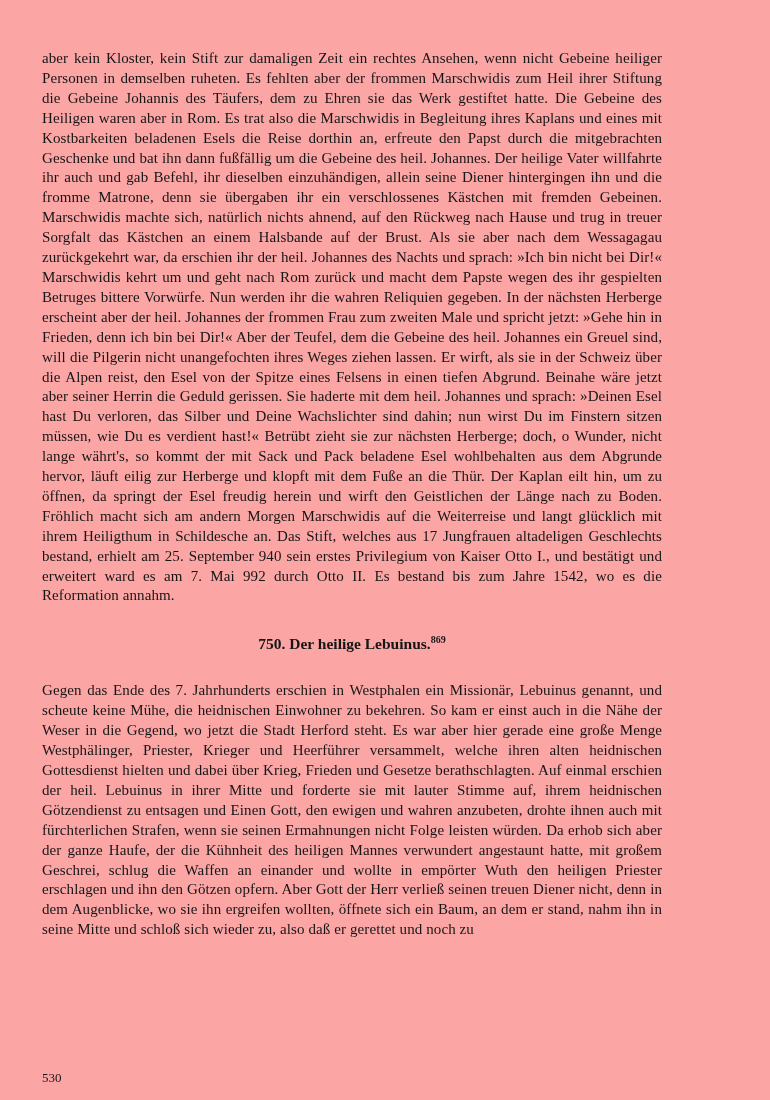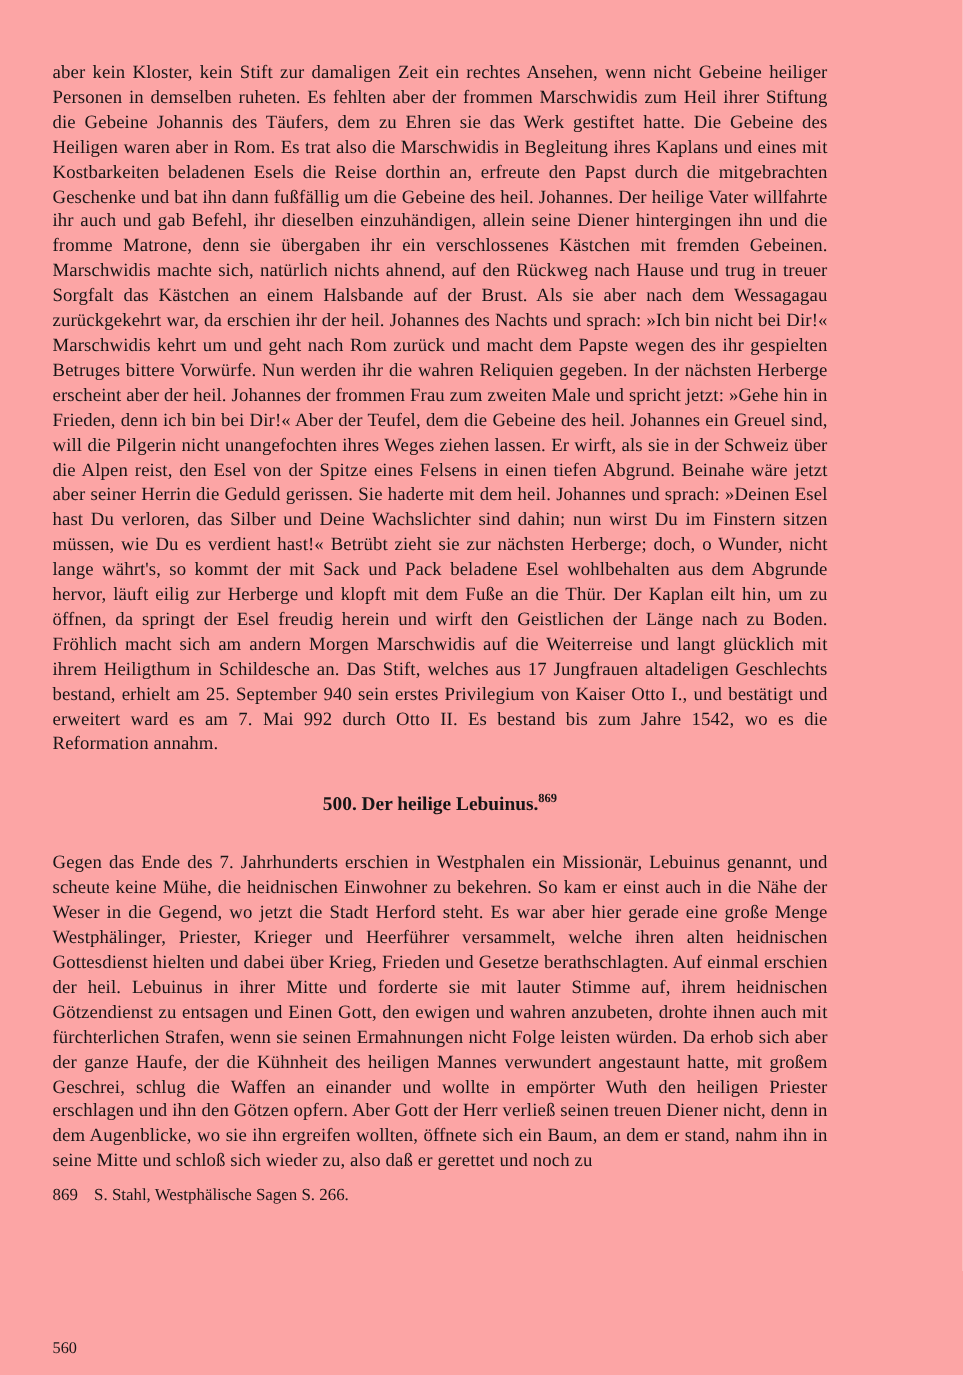--- a/index.html
+++ b/index.html
@@ -72,7 +72,7 @@
 
     <p class="body-text">aber kein Kloster, kein Stift zur damaligen Zeit ein rechtes Ansehen, wenn nicht Gebeine heiliger Personen in demselben ruheten. Es fehlten aber der frommen Marschwidis zum Heil ihrer Stiftung die Gebeine Johannis des Täufers, dem zu Ehren sie das Werk gestiftet hatte. Die Gebeine des Heiligen waren aber in Rom. Es trat also die Marschwidis in Begleitung ihres Kaplans und eines mit Kostbarkeiten beladenen Esels die Reise dorthin an, erfreute den Papst durch die mitgebrachten Geschenke und bat ihn dann fußfällig um die Gebeine des heil. Johannes. Der heilige Vater willfahrte ihr auch und gab Befehl, ihr dieselben einzuhändigen, allein seine Diener hintergingen ihn und die fromme Matrone, denn sie übergaben ihr ein verschlossenes Kästchen mit fremden Gebeinen. Marschwidis machte sich, natürlich nichts ahnend, auf den Rückweg nach Hause und trug in treuer Sorgfalt das Kästchen an einem Halsbande auf der Brust. Als sie aber nach dem Wessagagau zurückgekehrt war, da erschien ihr der heil. Johannes des Nachts und sprach: »Ich bin nicht bei Dir!« Marschwidis kehrt um und geht nach Rom zurück und macht dem Papste wegen des ihr gespielten Betruges bittere Vorwürfe. Nun werden ihr die wahren Reliquien gegeben. In der nächsten Herberge erscheint aber der heil. Johannes der frommen Frau zum zweiten Male und spricht jetzt: »Gehe hin in Frieden, denn ich bin bei Dir!« Aber der Teufel, dem die Gebeine des heil. Johannes ein Greuel sind, will die Pilgerin nicht unangefochten ihres Weges ziehen lassen. Er wirft, als sie in der Schweiz über die Alpen reist, den Esel von der Spitze eines Felsens in einen tiefen Abgrund. Beinahe wäre jetzt aber seiner Herrin die Geduld gerissen. Sie haderte mit dem heil. Johannes und sprach: »Deinen Esel hast Du verloren, das Silber und Deine Wachslichter sind dahin; nun wirst Du im Finstern sitzen müssen, wie Du es verdient hast!« Betrübt zieht sie zur nächsten Herberge; doch, o Wunder, nicht lange währt's, so kommt der mit Sack und Pack beladene Esel wohlbehalten aus dem Abgrunde hervor, läuft eilig zur Herberge und klopft mit dem Fuße an die Thür. Der Kaplan eilt hin, um zu öffnen, da springt der Esel freudig herein und wirft den Geistlichen der Länge nach zu Boden. Fröhlich macht sich am andern Morgen Marschwidis auf die Weiterreise und langt glücklich mit ihrem Heiligthum in Schildesche an. Das Stift, welches aus 17 Jungfrauen altadeligen Geschlechts bestand, erhielt am 25. September 940 sein erstes Privilegium von Kaiser Otto I., und bestätigt und erweitert ward es am 7. Mai 992 durch Otto II. Es bestand bis zum Jahre 1542, wo es die Reformation annahm.</p>
 
-    <h2 class="section-heading"><span>500. Der heilige Lebuinus.</span><sup>869</sup></h2>
+    <h2 class="section-heading"><span>750. Der heilige Lebuinus.</span><sup>869</sup></h2>
 
     <p class="body-text">Gegen das Ende des 7. Jahrhunderts erschien in Westphalen ein Missionär, Lebuinus genannt, und scheute keine Mühe, die heidnischen Einwohner zu bekehren. So kam er einst auch in die Nähe der Weser in die Gegend, wo jetzt die Stadt Herford steht. Es war aber hier gerade eine große Menge Westphälinger, Priester, Krieger und Heerführer versammelt, welche ihren alten heidnischen Gottesdienst hielten und dabei über Krieg, Frieden und Gesetze berathschlagten. Auf einmal erschien der heil. Lebuinus in ihrer Mitte und forderte sie mit lauter Stimme auf, ihrem heidnischen Götzendienst zu entsagen und Einen Gott, den ewigen und wahren anzubeten, drohte ihnen auch mit fürchterlichen Strafen, wenn sie seinen Ermahnungen nicht Folge leisten würden. Da erhob sich aber der ganze Haufe, der die Kühnheit des heiligen Mannes verwundert angestaunt hatte, mit großem Geschrei, schlug die Waffen an einander und wollte in empörter Wuth den heiligen Priester erschlagen und ihn den Götzen opfern. Aber Gott der Herr verließ seinen treuen Diener nicht, denn in dem Augenblicke, wo sie ihn ergreifen wollten, öffnete sich ein Baum, an dem er stand, nahm ihn in seine Mitte und schloß sich wieder zu, also daß er gerettet und noch zu</p>
 

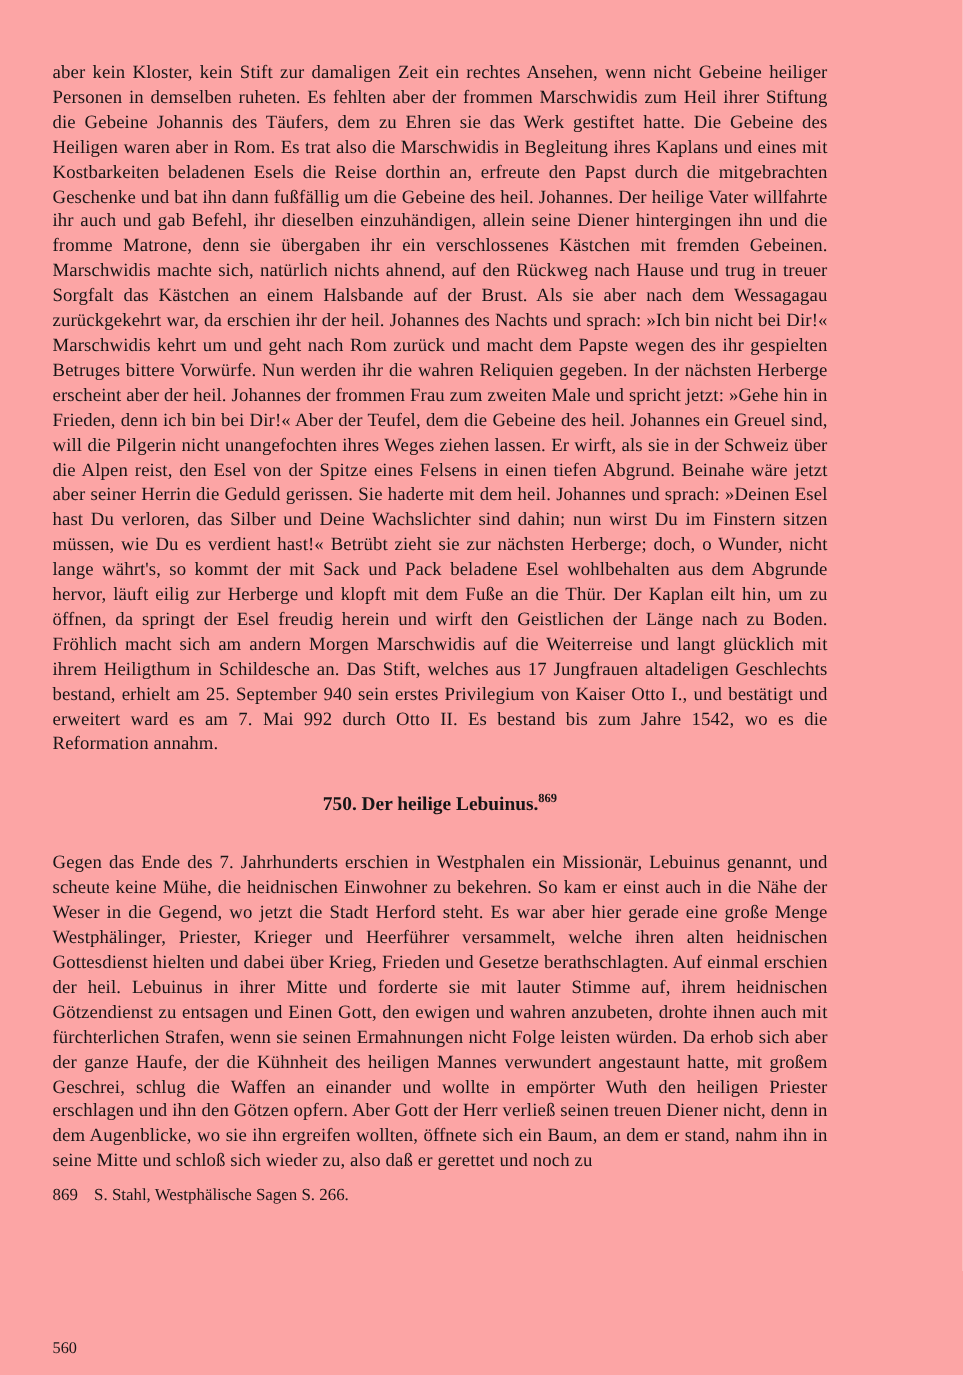--- a/index.html
+++ b/index.html
@@ -76,7 +76,6 @@
 
     <p class="body-text">Gegen das Ende des 7. Jahrhunderts erschien in Westphalen ein Missionär, Lebuinus genannt, und scheute keine Mühe, die heidnischen Einwohner zu bekehren. So kam er einst auch in die Nähe der Weser in die Gegend, wo jetzt die Stadt Herford steht. Es war aber hier gerade eine große Menge Westphälinger, Priester, Krieger und Heerführer versammelt, welche ihren alten heidnischen Gottesdienst hielten und dabei über Krieg, Frieden und Gesetze berathschlagten. Auf einmal erschien der heil. Lebuinus in ihrer Mitte und forderte sie mit lauter Stimme auf, ihrem heidnischen Götzendienst zu entsagen und Einen Gott, den ewigen und wahren anzubeten, drohte ihnen auch mit fürchterlichen Strafen, wenn sie seinen Ermahnungen nicht Folge leisten würden. Da erhob sich aber der ganze Haufe, der die Kühnheit des heiligen Mannes verwundert angestaunt hatte, mit großem Geschrei, schlug die Waffen an einander und wollte in empörter Wuth den heiligen Priester erschlagen und ihn den Götzen opfern. Aber Gott der Herr verließ seinen treuen Diener nicht, denn in dem Augenblicke, wo sie ihn ergreifen wollten, öffnete sich ein Baum, an dem er stand, nahm ihn in seine Mitte und schloß sich wieder zu, also daß er gerettet und noch zu</p>
 
-    <div class="footnote"><span class="footnote-number">869</span><span>S. Stahl, Westphälische Sagen S. 266.</span></div>
 
   </div>
 

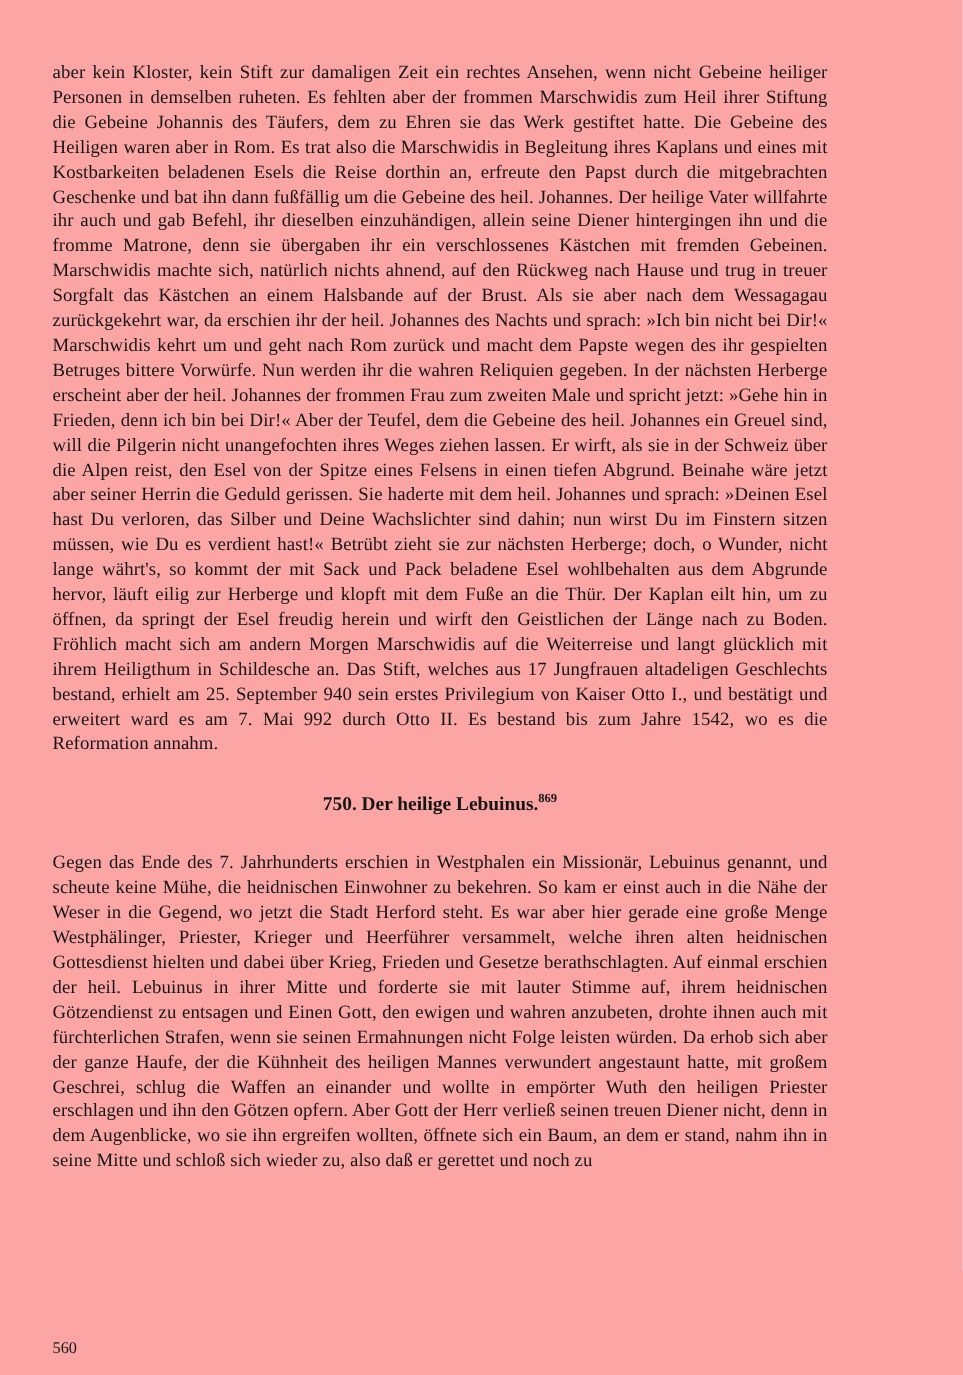--- a/index.html
+++ b/index.html
@@ -79,7 +79,7 @@
 
   </div>
 
-  <div class="page-number">560</div>
+  <div class="page-number">530</div>
 </div>
 
 </body></html>

